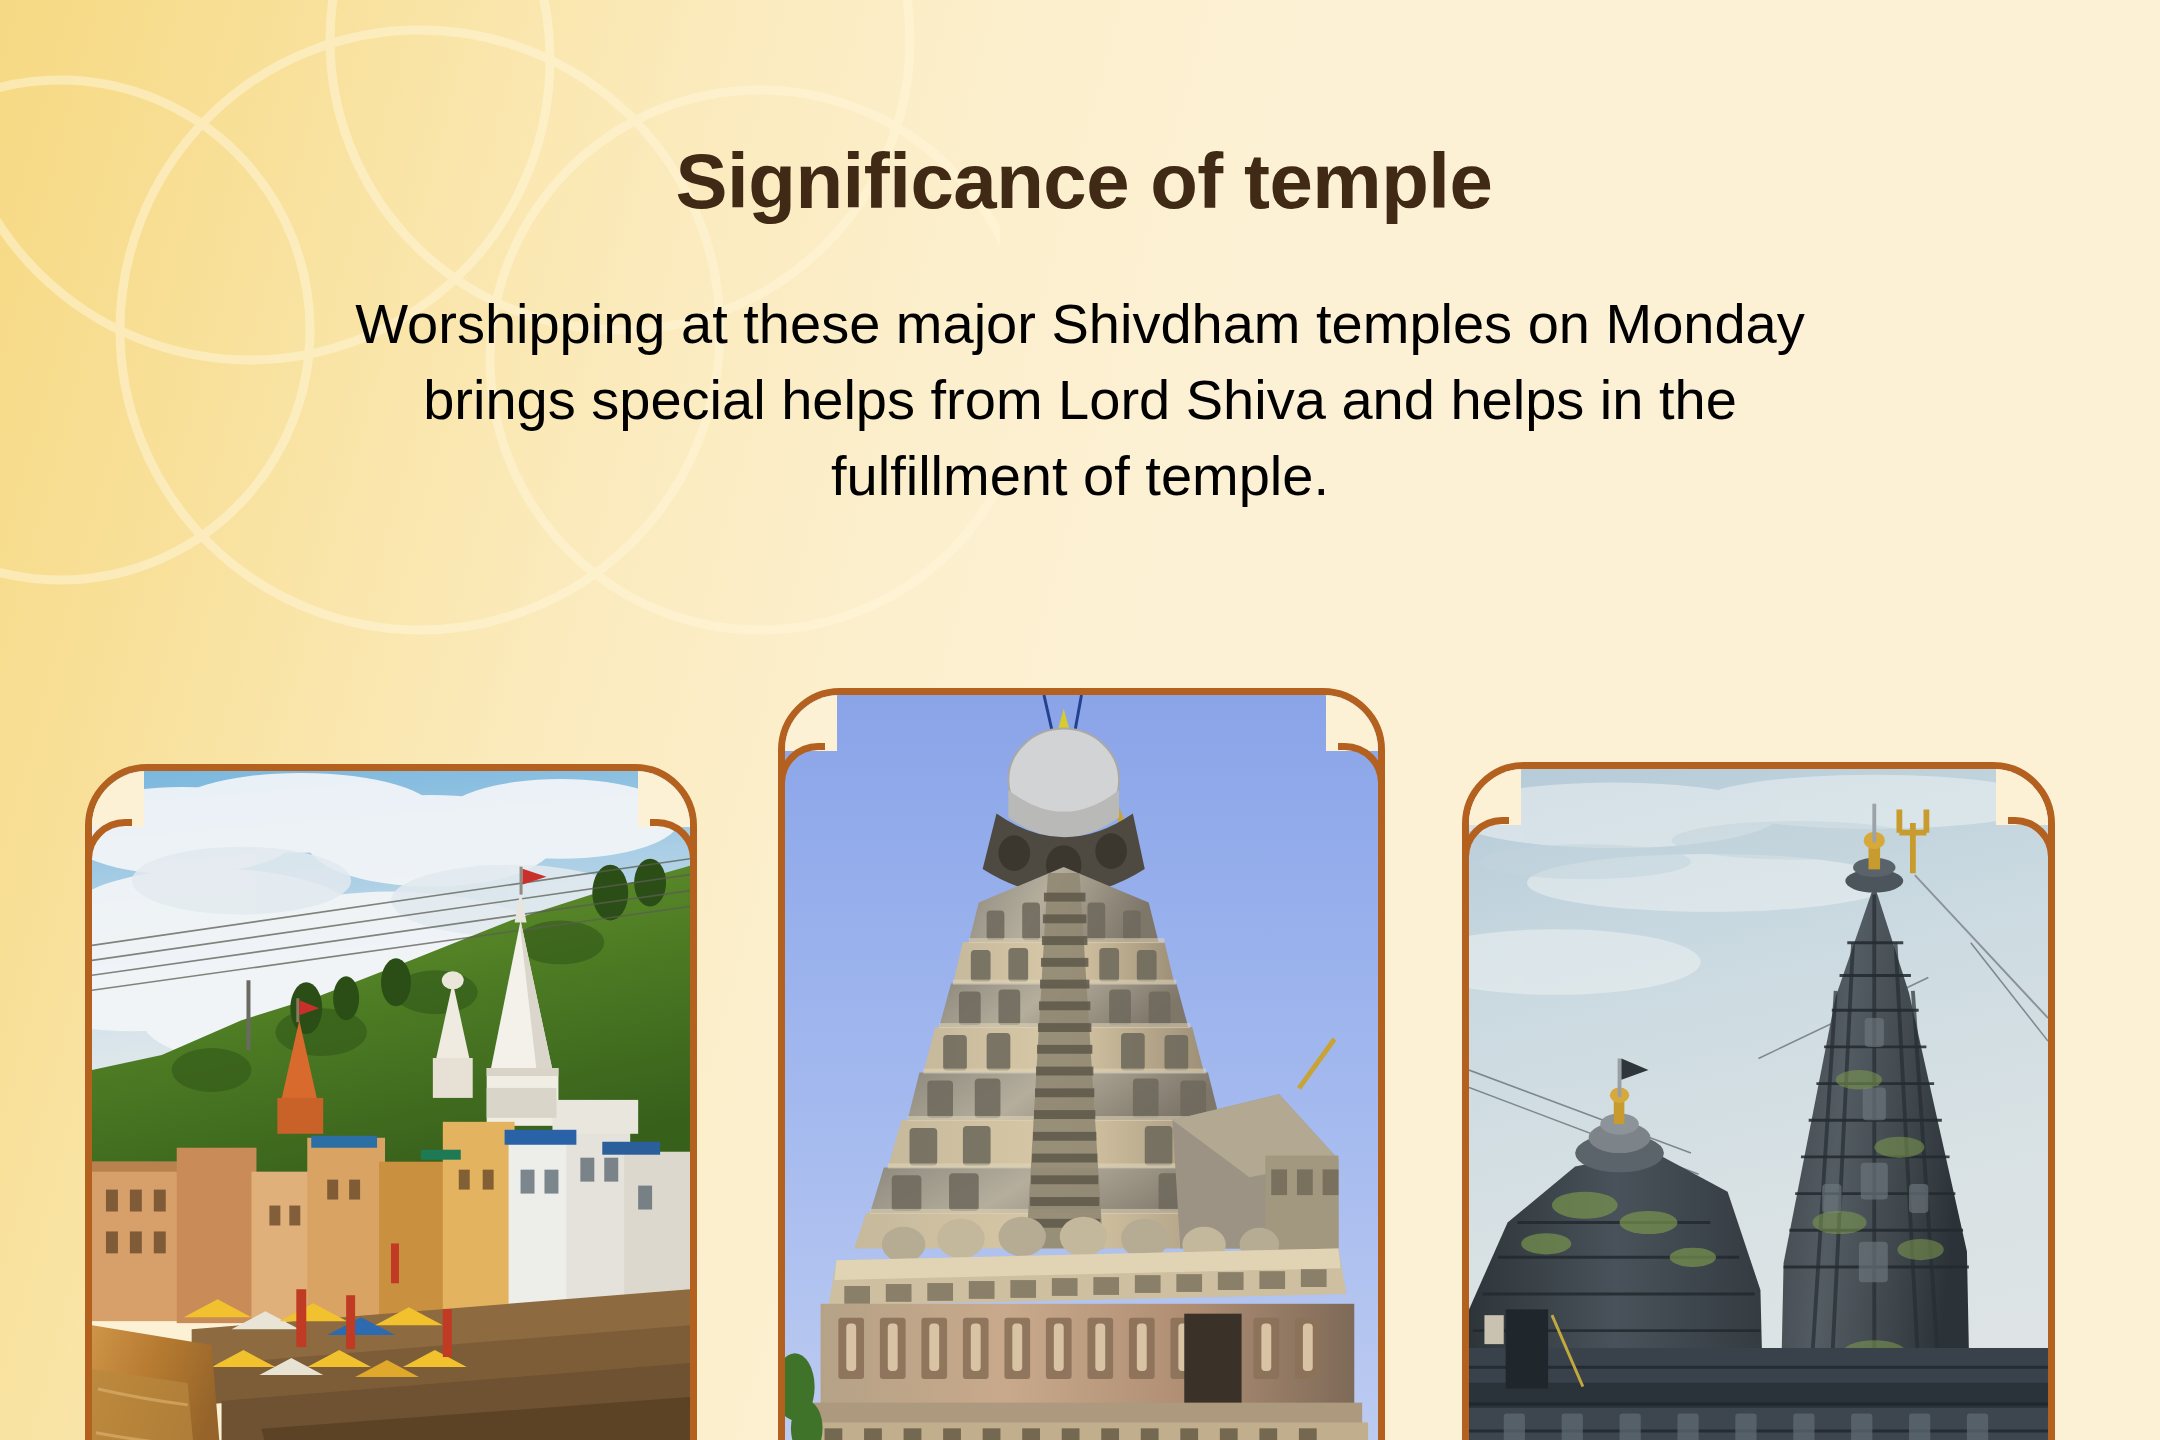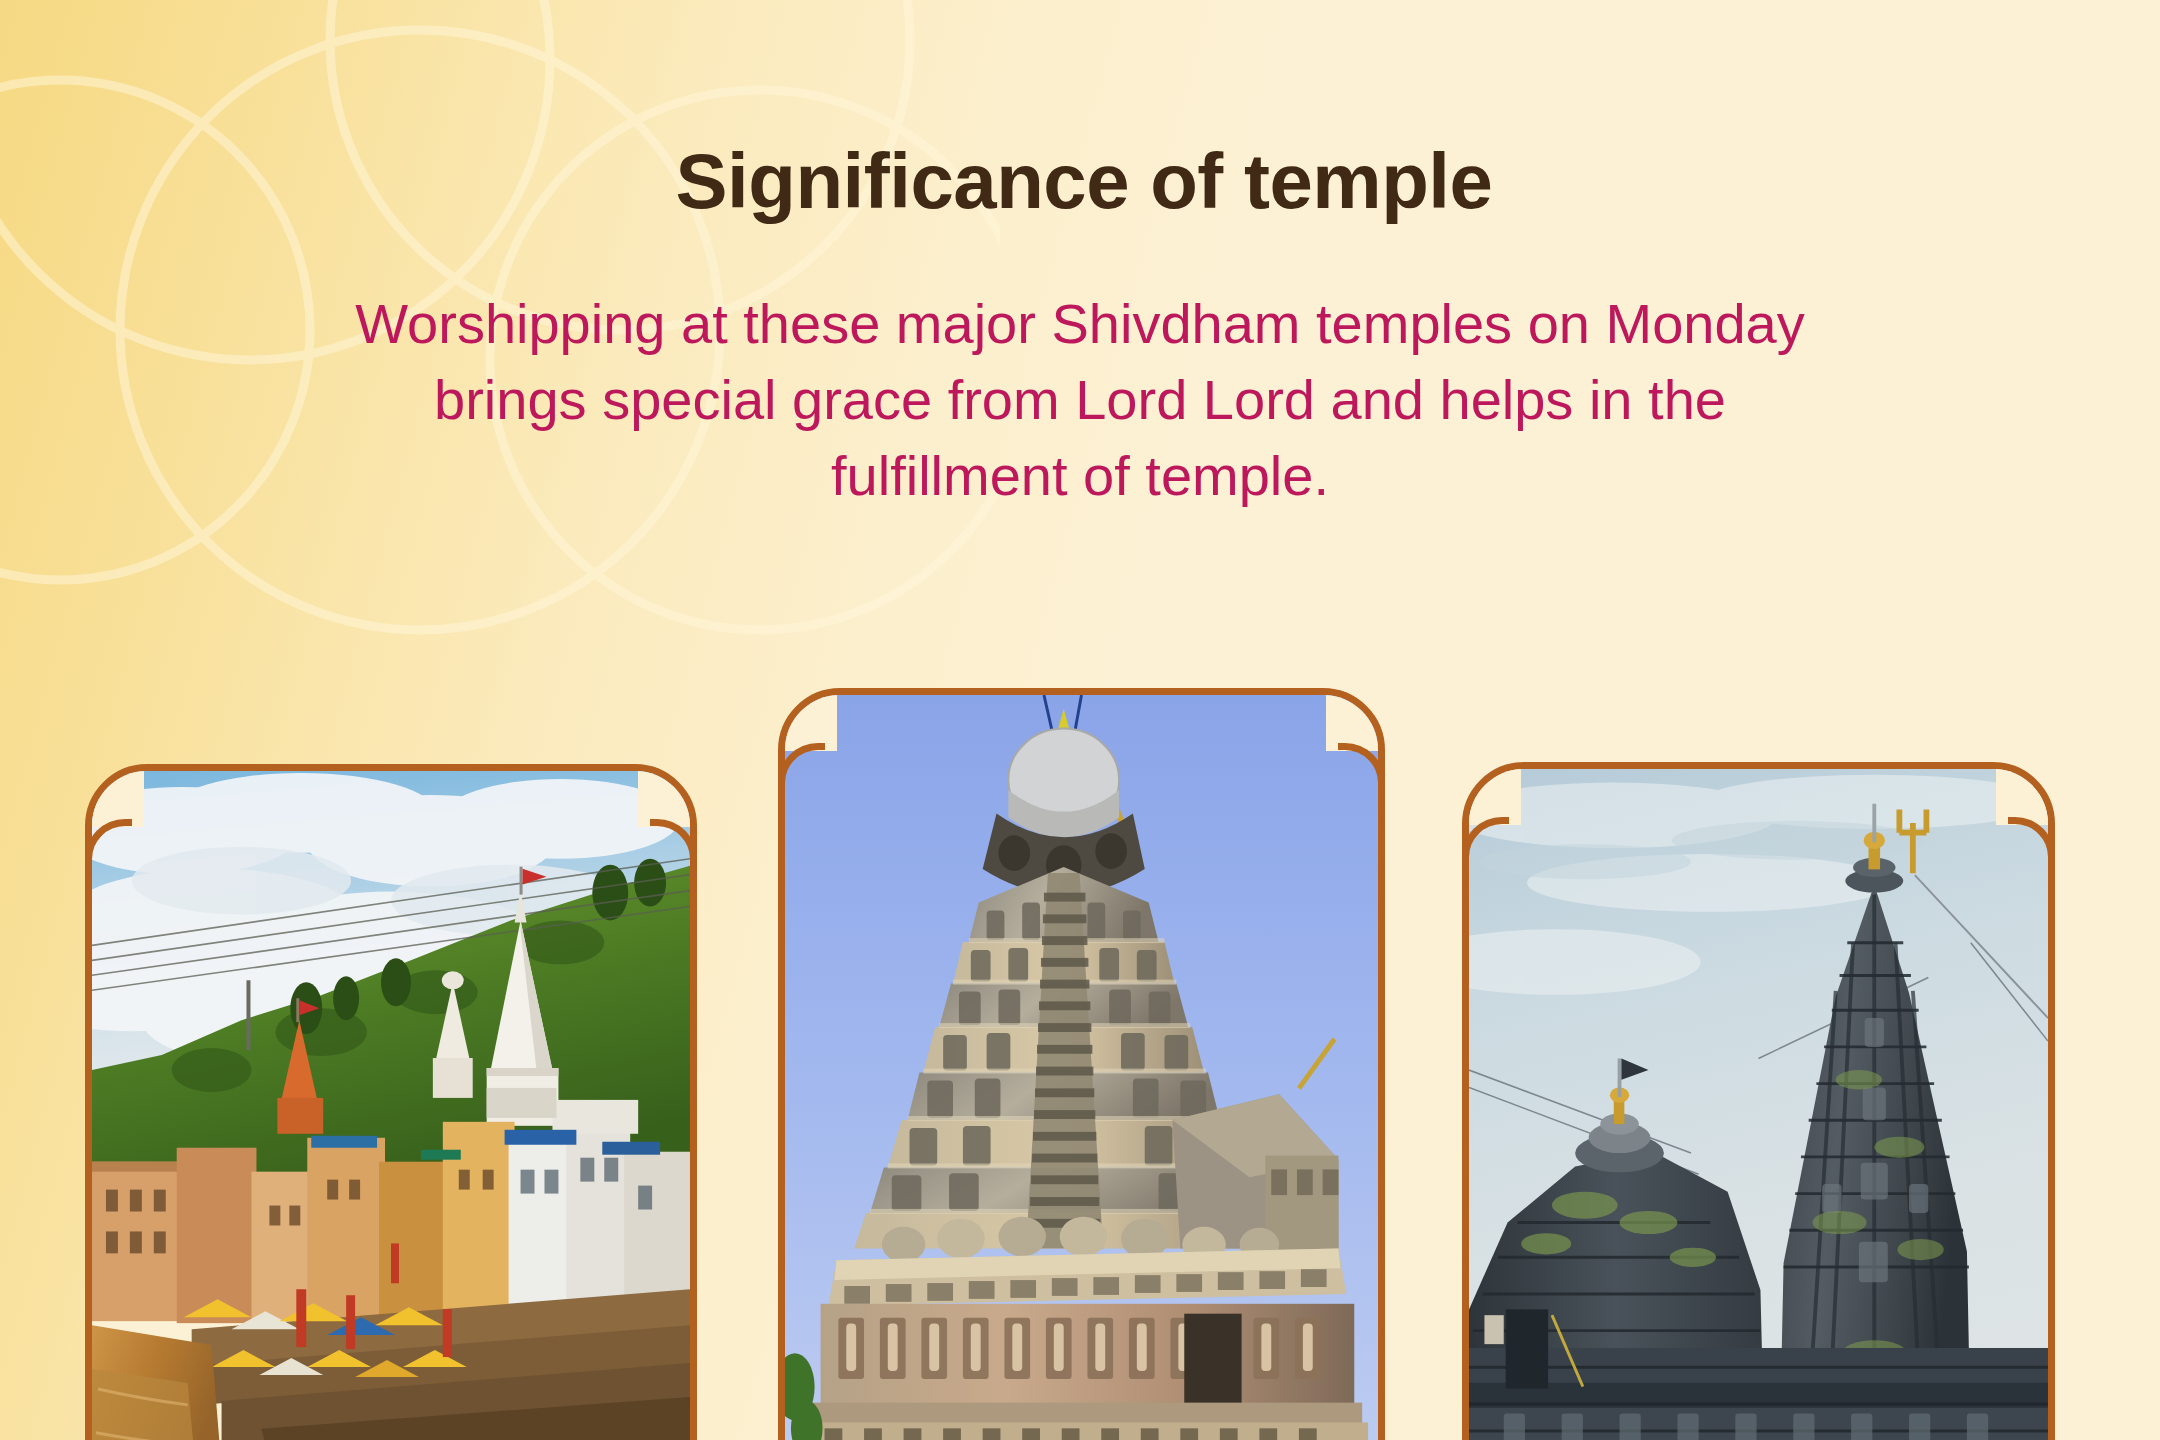--- a/index.html
+++ b/index.html
@@ -70,7 +70,7 @@
     font-size: 56px;
     font-weight: 400;
     line-height: 1.36;
-    color: #be185d;
+    color: #000000;
   }
   #page-subtitle .ln { display: block; }
 

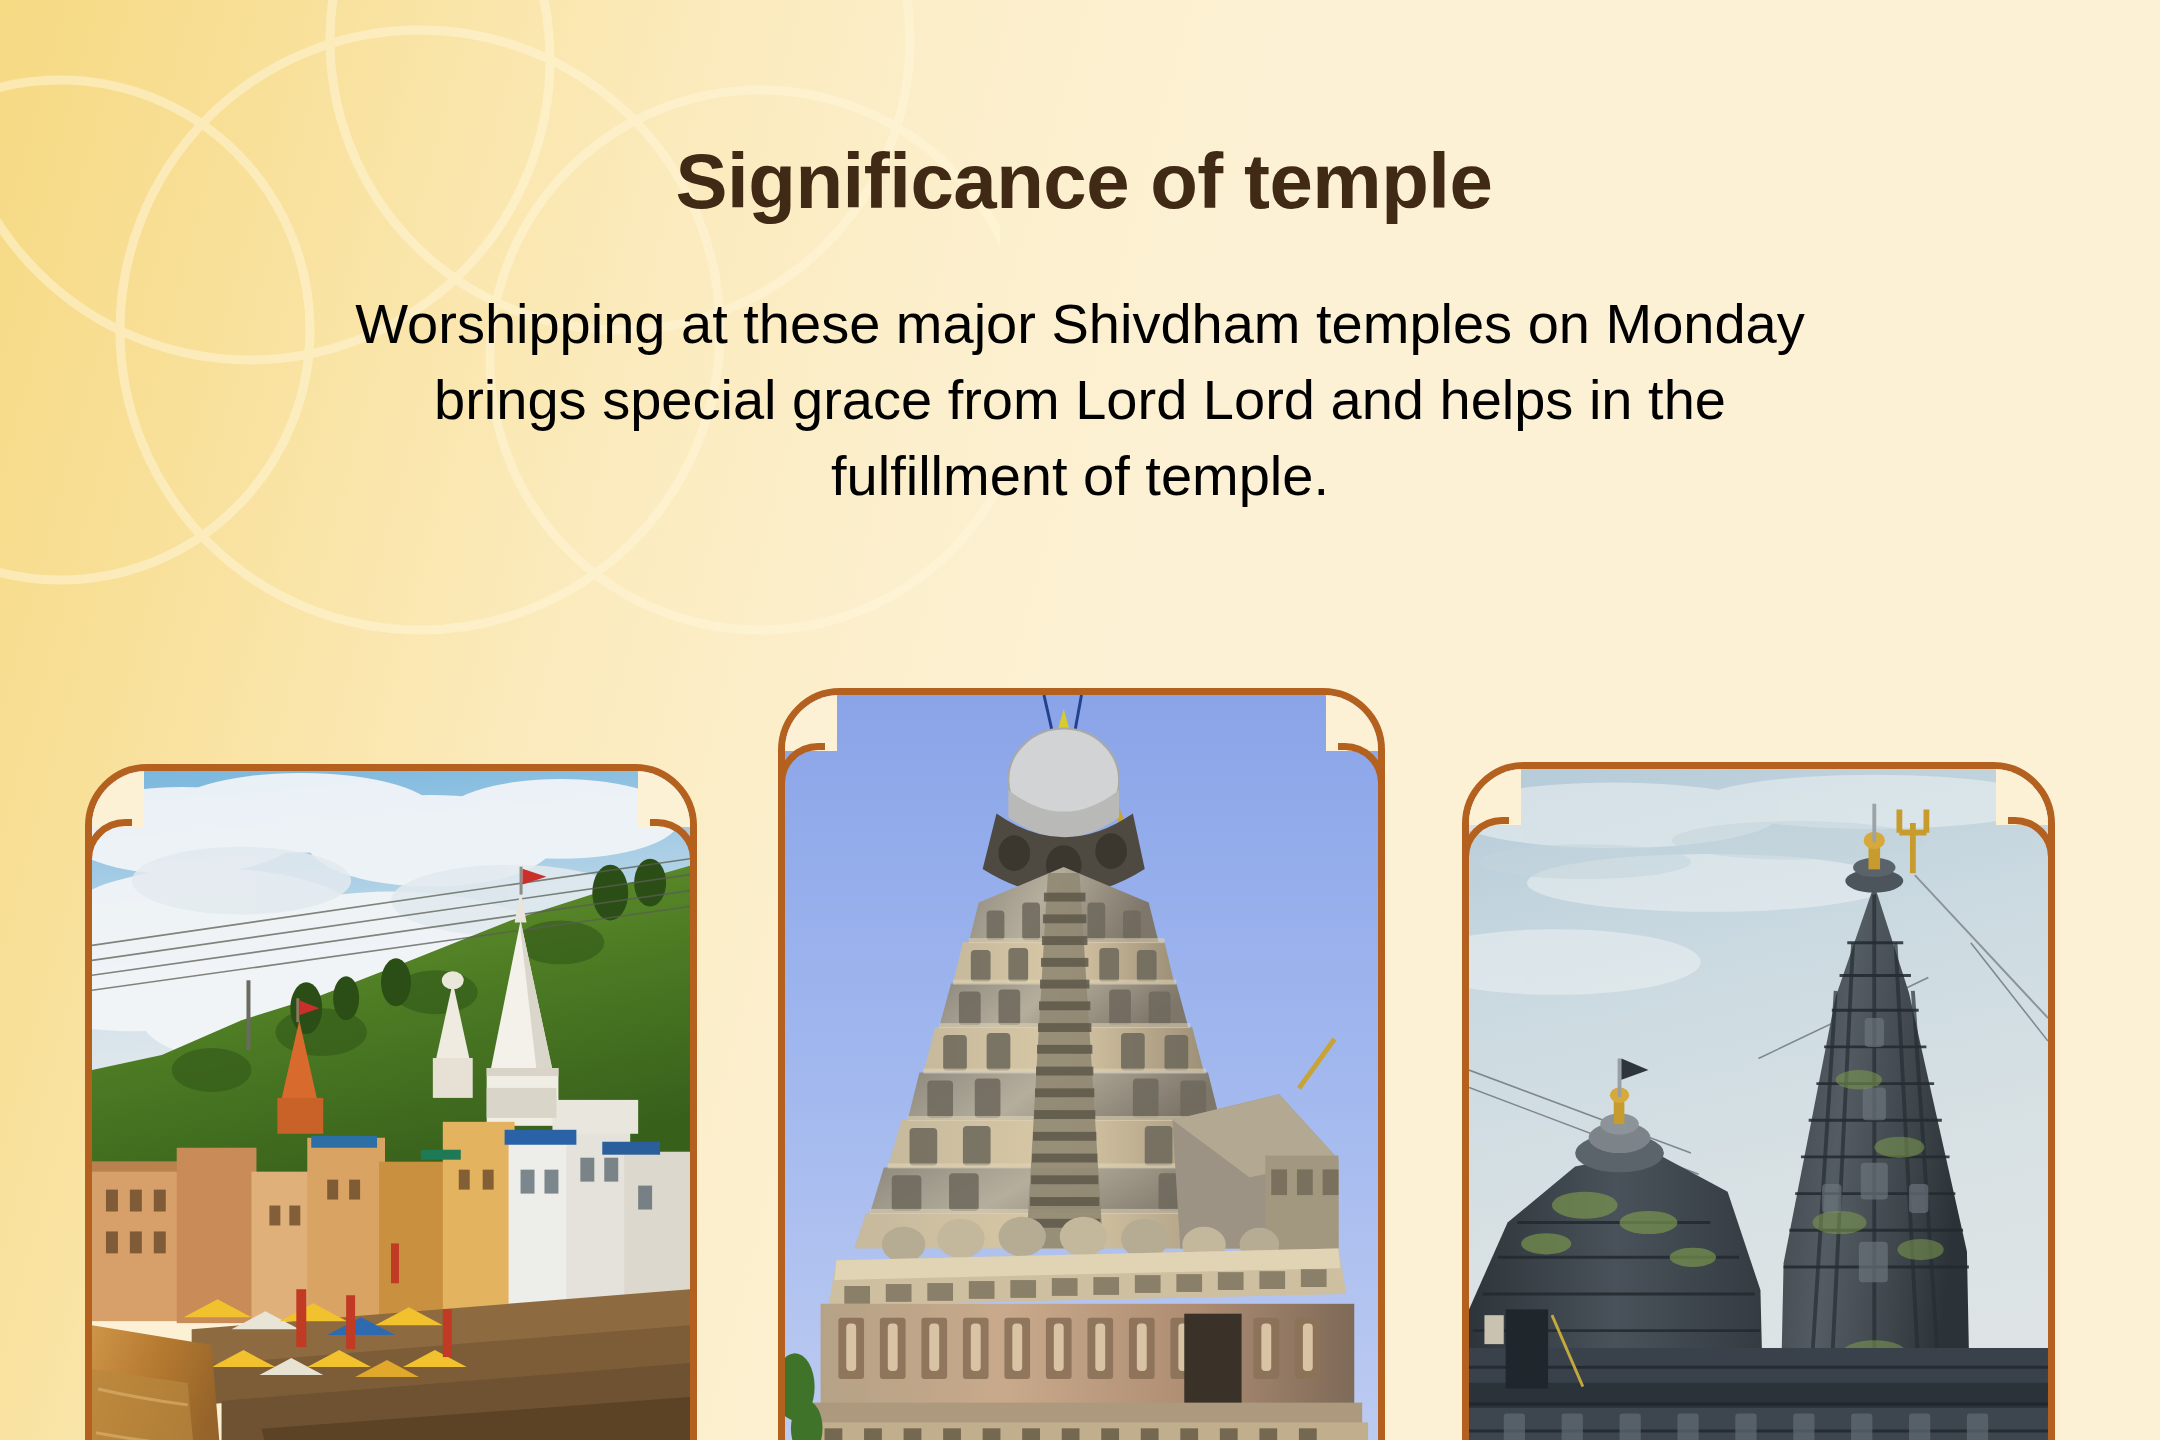--- a/index.html
+++ b/index.html
@@ -155,7 +155,7 @@
 
   <div id="page-subtitle">
     <span class="ln">Worshipping at these major Shivdham temples on Monday</span>
-    <span class="ln">brings special grace from Lord Lord and helps in the</span>
+    <span class="ln">brings special helps from Lord Shiva and helps in the</span>
     <span class="ln">fulfillment of temple.</span>
   </div>
 

